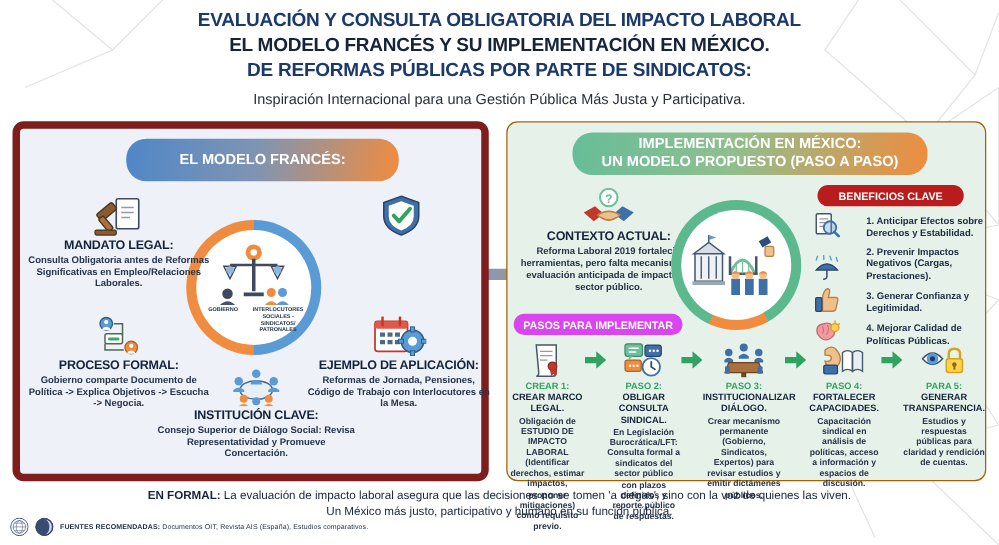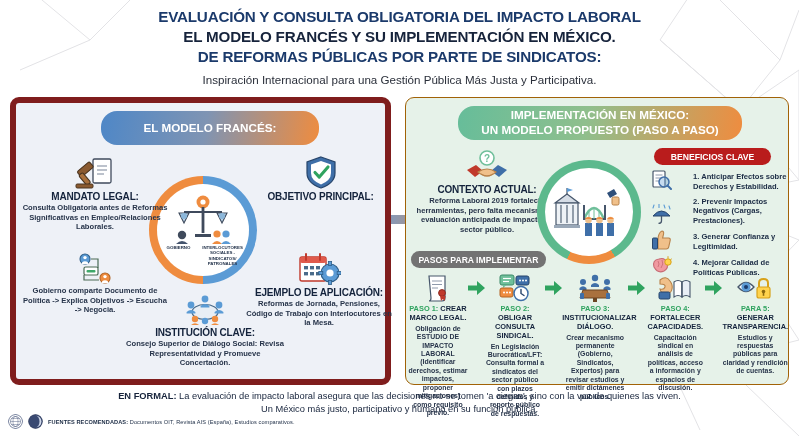--- a/index.html
+++ b/index.html
@@ -213,7 +213,6 @@
             <path d="M10 16.5 l4.3 4.6 L23 11" stroke="#2fa35f" stroke-width="3.1" fill="none" stroke-linecap="round" stroke-linejoin="round"></path>
           </svg>
         </div>
-        <h4>OBJETIVO PRINCIPAL:</h4>
       </div>
 
       <div class="item it-ejemplo">

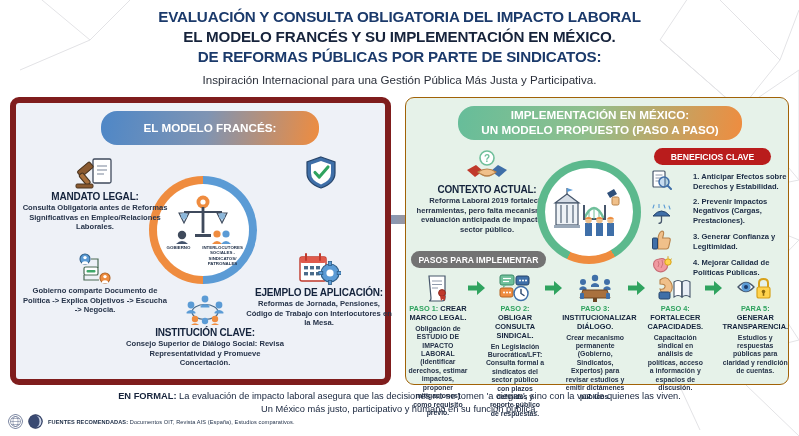--- a/index.html
+++ b/index.html
@@ -88,7 +88,7 @@
 
   
   .pasos-tag { position: absolute; left: 5px; top: 153px; width: 135px; height: 17px;
-               background: #737373; color: #fff; border-radius: 9px; font-weight: bold;
+               background: #d946ef; color: #fff; border-radius: 9px; font-weight: bold;
                font-size: 8.6px; display:flex; align-items:center; justify-content:center; }
   .steps { position: absolute; left: 2px; top: 175px; width: 380px;
            display: flex; align-items: flex-start; }

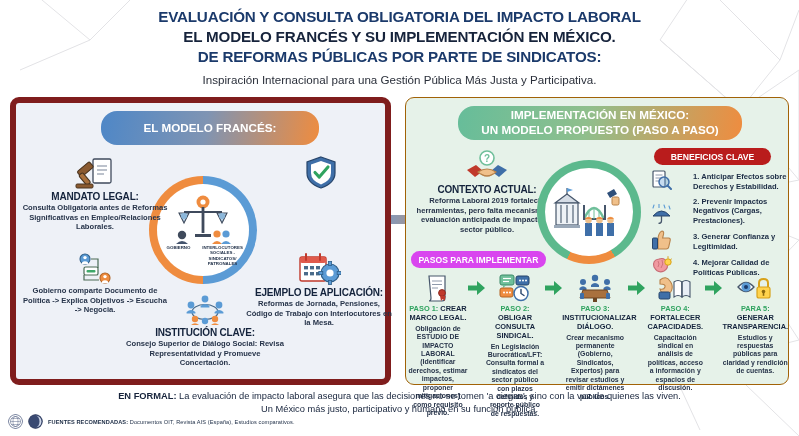--- a/index.html
+++ b/index.html
@@ -202,6 +202,7 @@
             <path d="M10 22 v5 h15" stroke="#4a6b55" stroke-width="1.2" fill="none"></path>
           </svg>
         </div>
+        <h4>PROCESO FORMAL:</h4>
         <p>Gobierno comparte Documento de Política -&gt; Explica Objetivos -&gt; Escucha -&gt; Negocia.</p>
       </div>
 

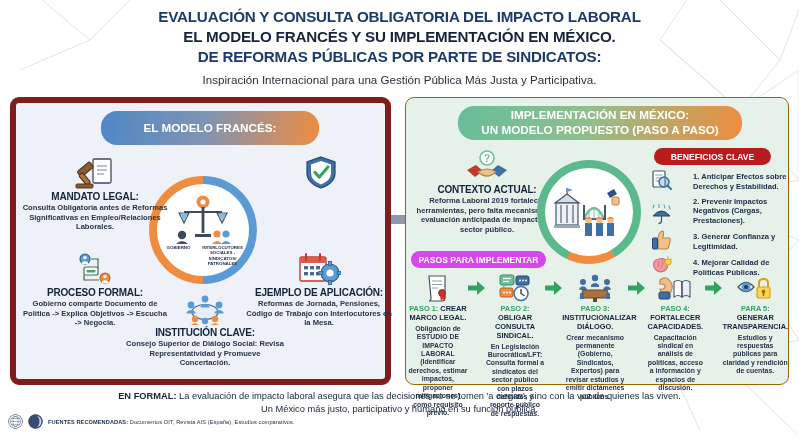--- a/index.html
+++ b/index.html
@@ -420,7 +420,7 @@
             </svg>
           </div>
           <div class="sh">
-            <span class="num">PASO 1:</span>
+            <span class="num">CREAR 1:</span>
             <span>CREAR MARCO LEGAL.</span>
           </div>
           <div class="sp">Obligación de ESTUDIO DE IMPACTO LABORAL (Identificar derechos, estimar impactos, proponer mitigaciones) como requisito previo.</div>

